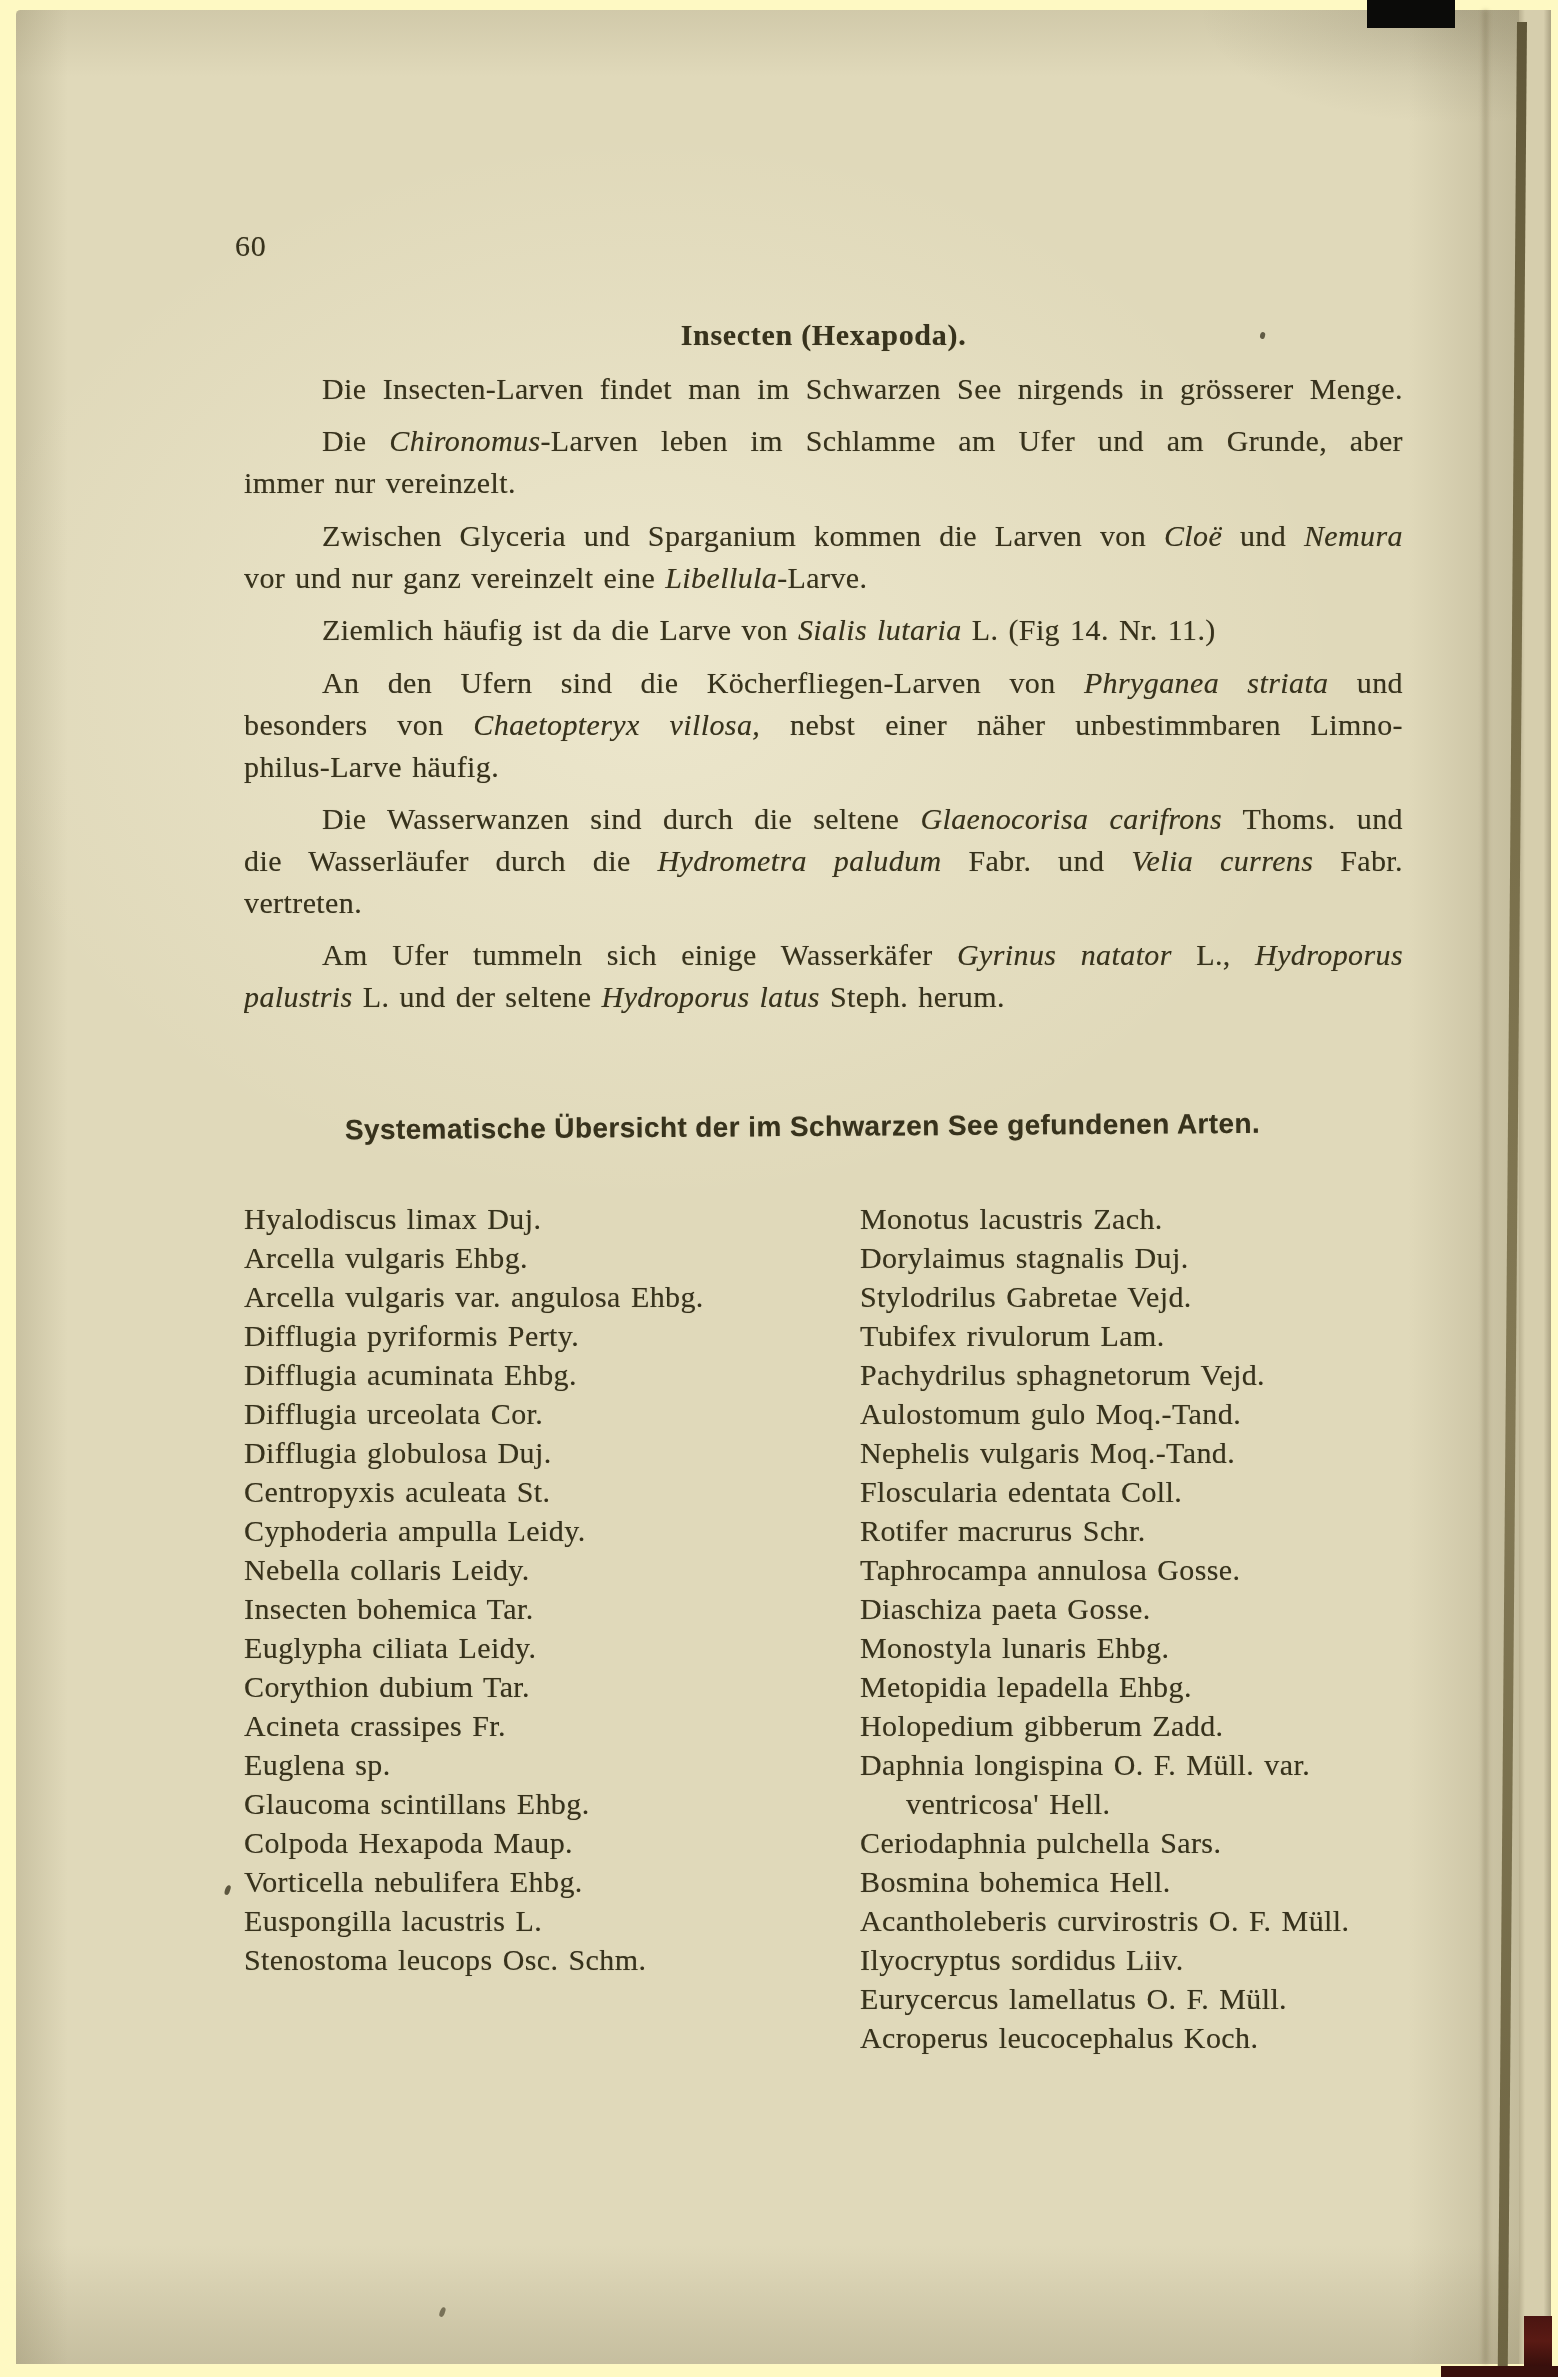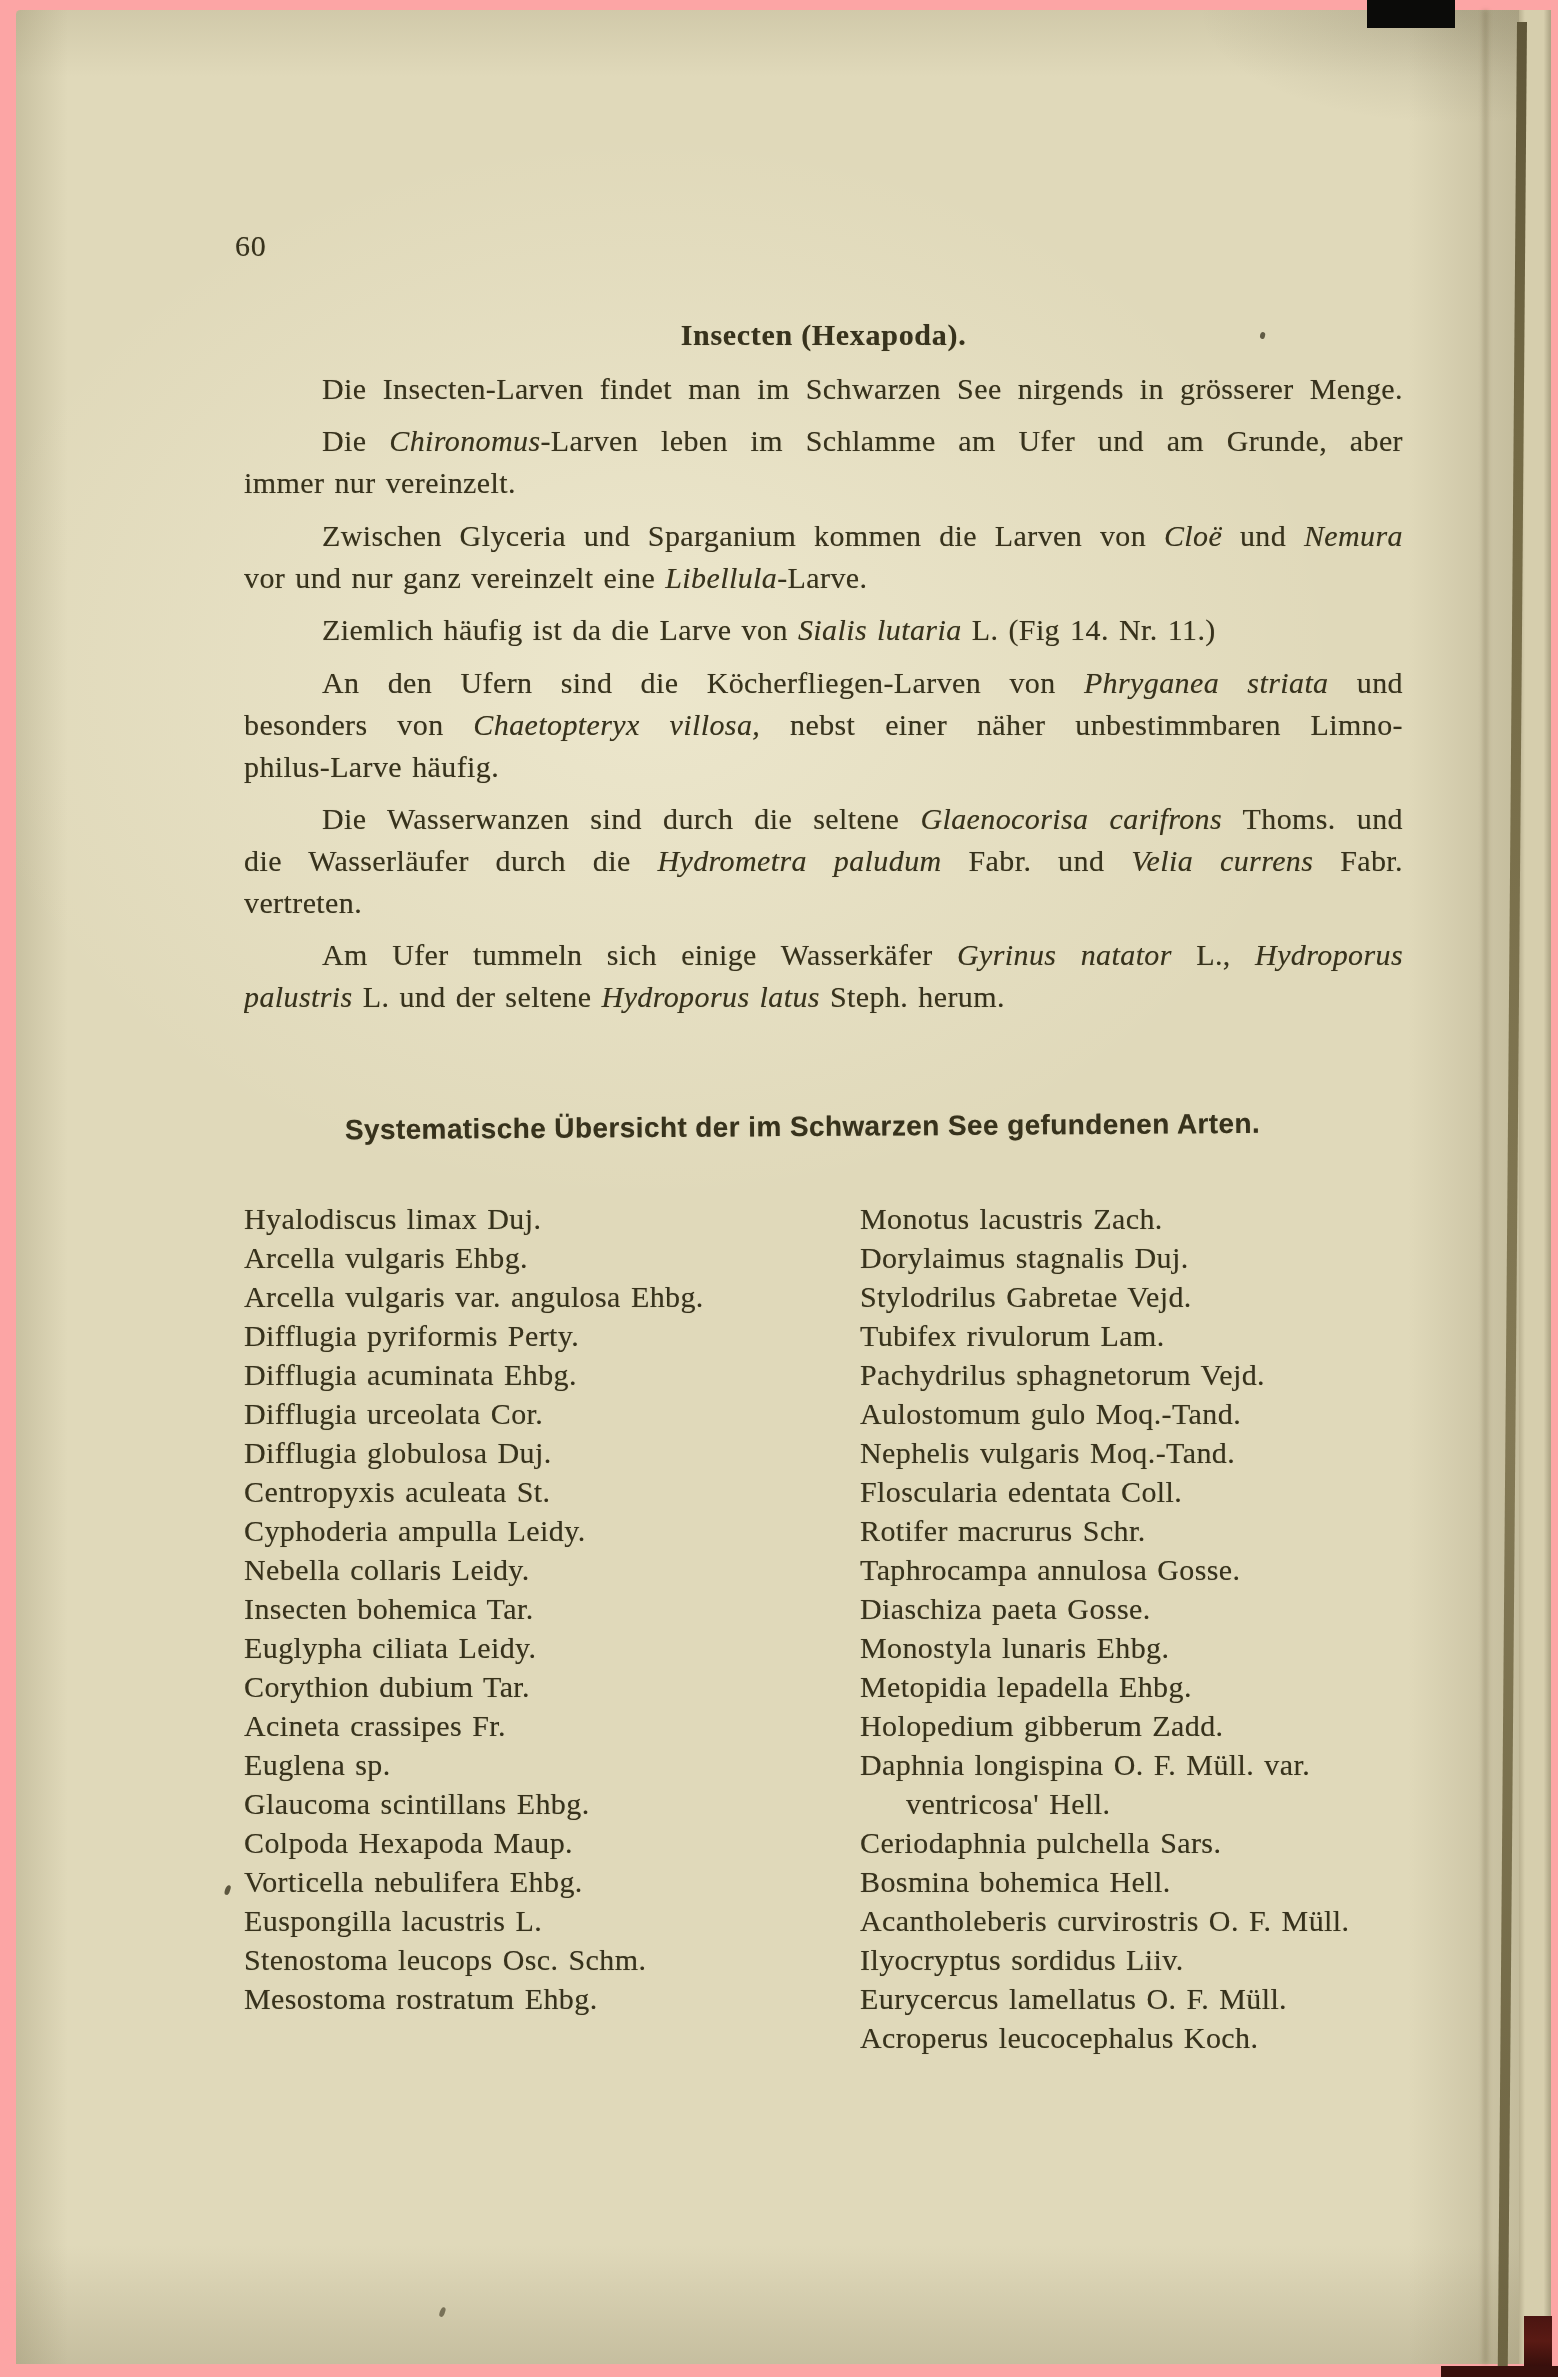--- a/index.html
+++ b/index.html
@@ -5,7 +5,7 @@
   html,body{margin:0;padding:0;background:#000;}
   .screen{
     position:relative; width:1559px; height:2377px; overflow:hidden;
-    background:#fca5a5;
+    background:#fef9c3;
     font-family:"Liberation Serif", serif;
   }
   

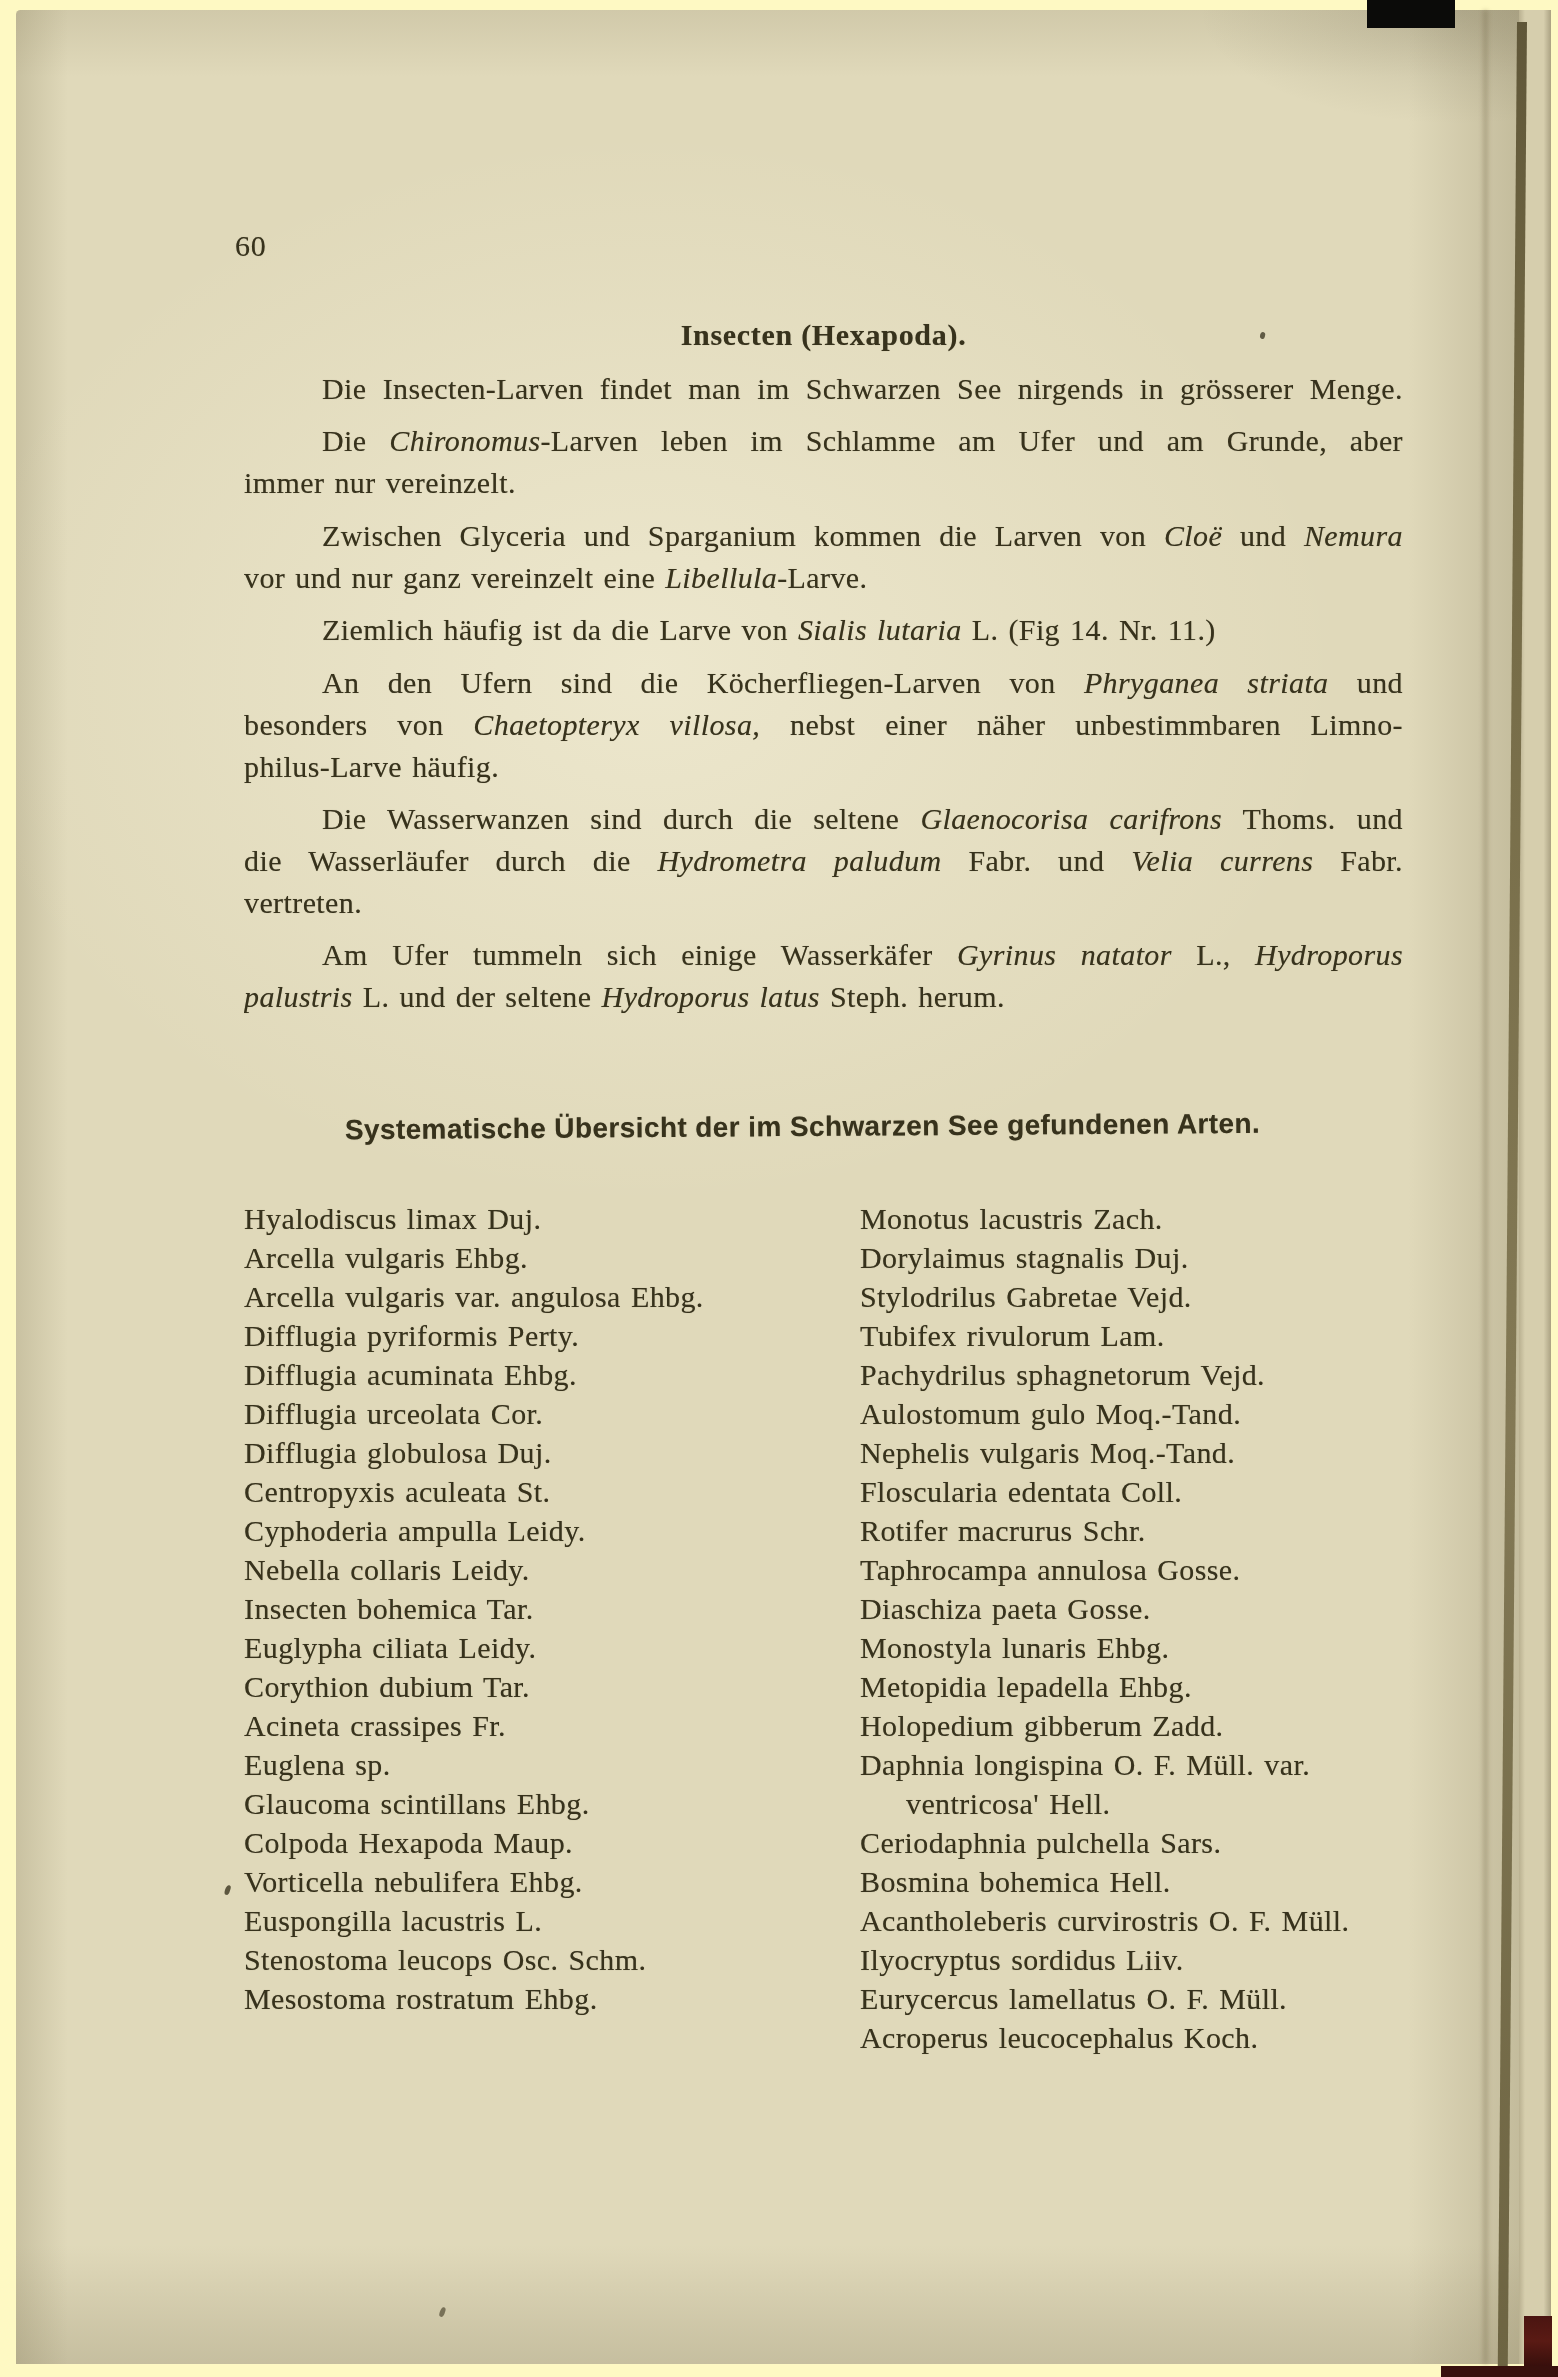--- a/index.html
+++ b/index.html
@@ -156,7 +156,6 @@
       <div class="species-line">Vorticella nebulifera Ehbg.</div>
       <div class="species-line">Euspongilla lacustris L.</div>
       <div class="species-line">Stenostoma leucops Osc. Schm.</div>
-      <div class="species-line">Mesostoma rostratum Ehbg.</div>
     </div>
   <div class="species-col right ink">
       <div class="species-line">Monotus lacustris Zach.</div>

